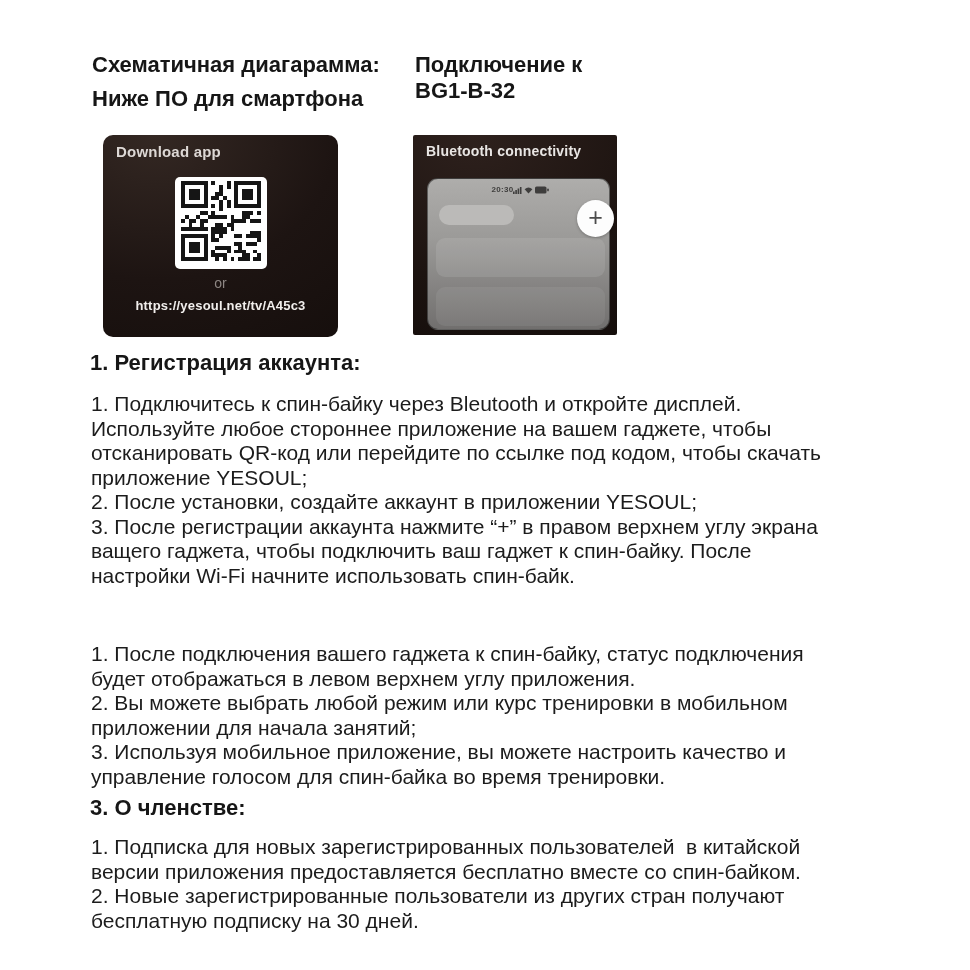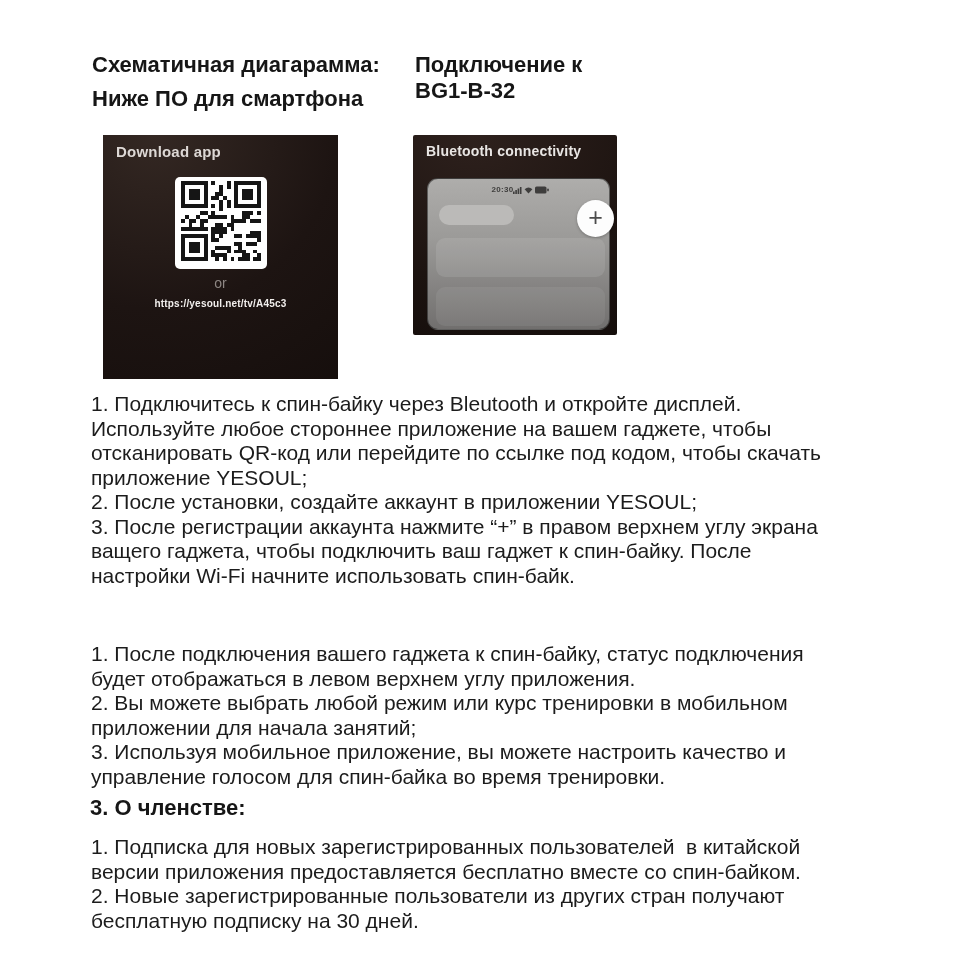--- a/index.html
+++ b/index.html
@@ -14,9 +14,9 @@
   .hdr-right{left:415px;top:52px;line-height:26px;}
   
   .qr-card{
-    position:absolute;left:103px;top:135px;width:235px;height:244px;
+    position:absolute;left:103px;top:135px;width:235px;height:202px;
     background:radial-gradient(140% 130% at 22% 0%, #342823 0%, #1d1412 55%, #150e0c 100%);
-    border-radius:0;
+    border-radius:10px;
   }
   .qr-title{position:absolute;left:13px;top:8px;font-size:15px;font-weight:600;color:#ddd8d5;letter-spacing:.2px;}
   .qr-box{

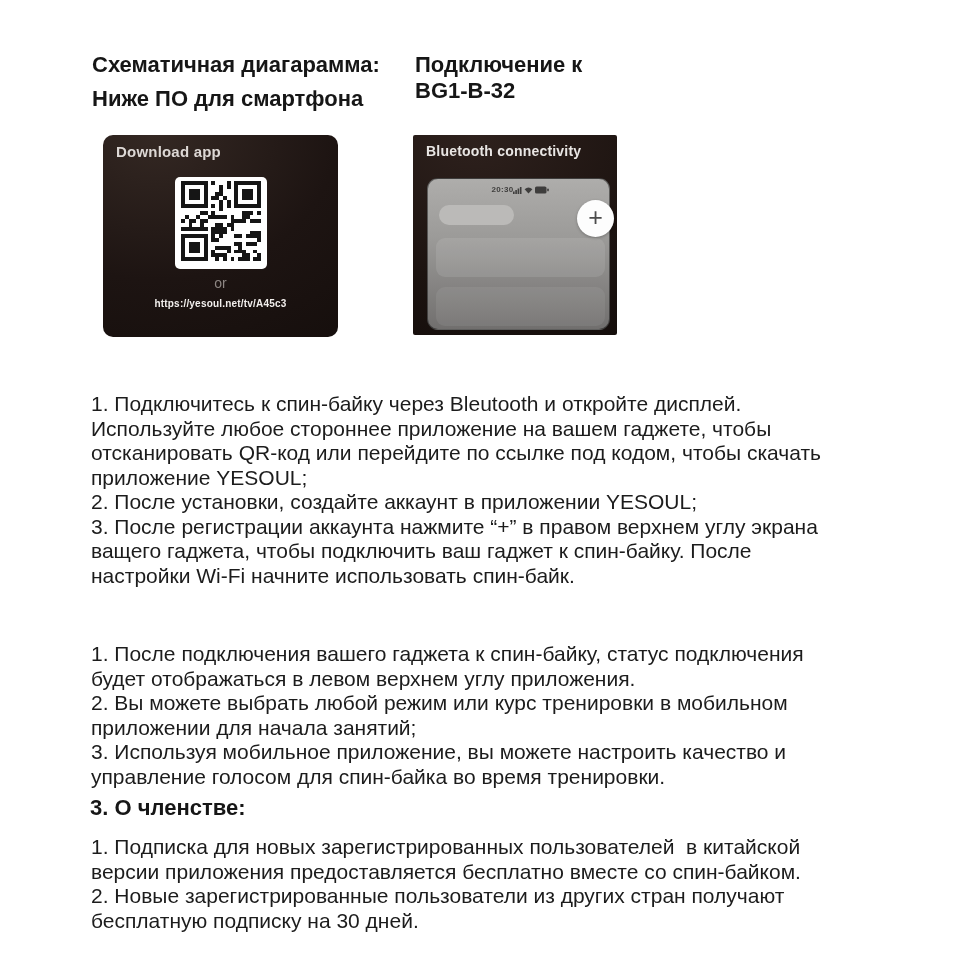--- a/index.html
+++ b/index.html
@@ -25,7 +25,7 @@
   }
   .qr-box svg{width:80px;height:80px;shape-rendering:crispEdges;}
   .qr-or{position:absolute;left:0;top:140px;width:100%;text-align:center;font-size:14px;color:#8d8683;}
-  .qr-url{position:absolute;left:0;top:163px;width:100%;text-align:center;font-size:10px;font-weight:600;color:#f1eeec;letter-spacing:.2px;}
+  .qr-url{position:absolute;left:0;top:163px;width:100%;text-align:center;font-size:13px;font-weight:600;color:#f1eeec;letter-spacing:.2px;}
   
   .bt-card{
     position:absolute;left:413px;top:135px;width:204px;height:200px;

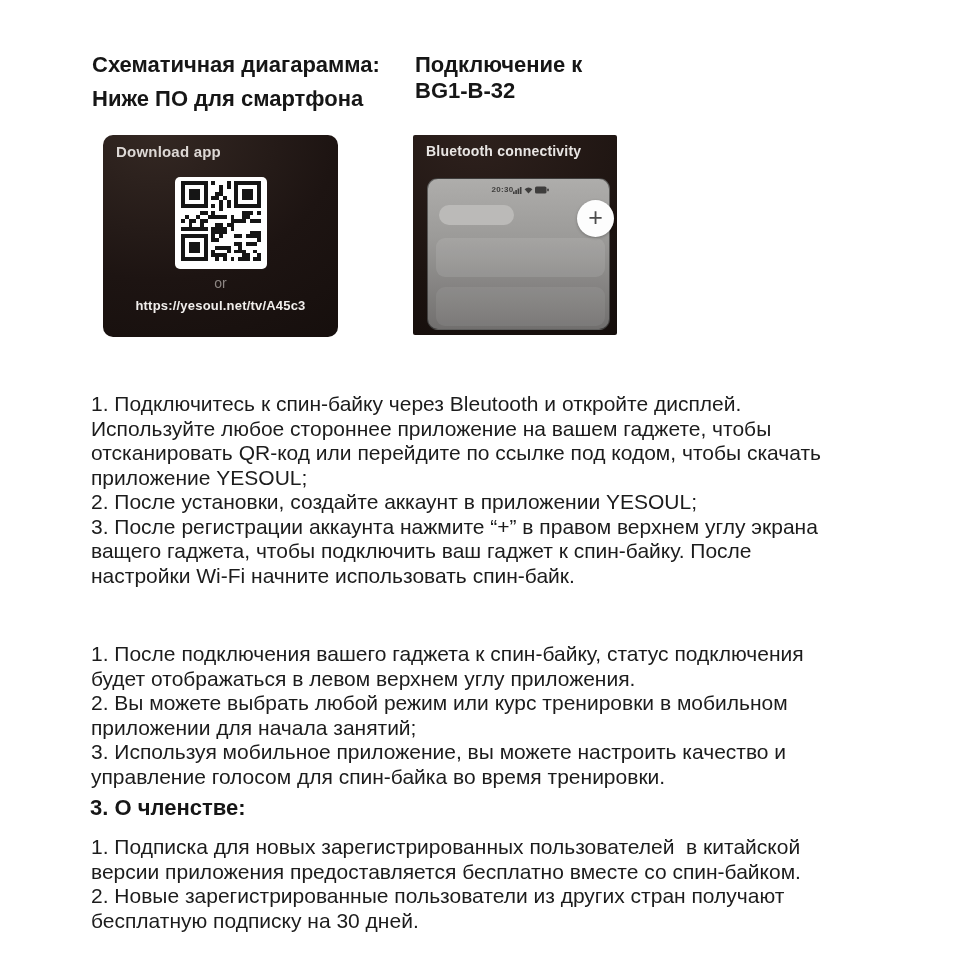--- a/index.html
+++ b/index.html
@@ -319,6 +319,7 @@
     </div>
   </div>
 
+  <div class="sec-h h1">1. Регистрация аккаунта:</div>
   <div class="sec-b b1">1. Подключитесь к спин-байку через Bleutooth и откройте дисплей.
 Используйте любое стороннее приложение на вашем гаджете, чтобы
 отсканировать QR-код или перейдите по ссылке под кодом, чтобы скачать

